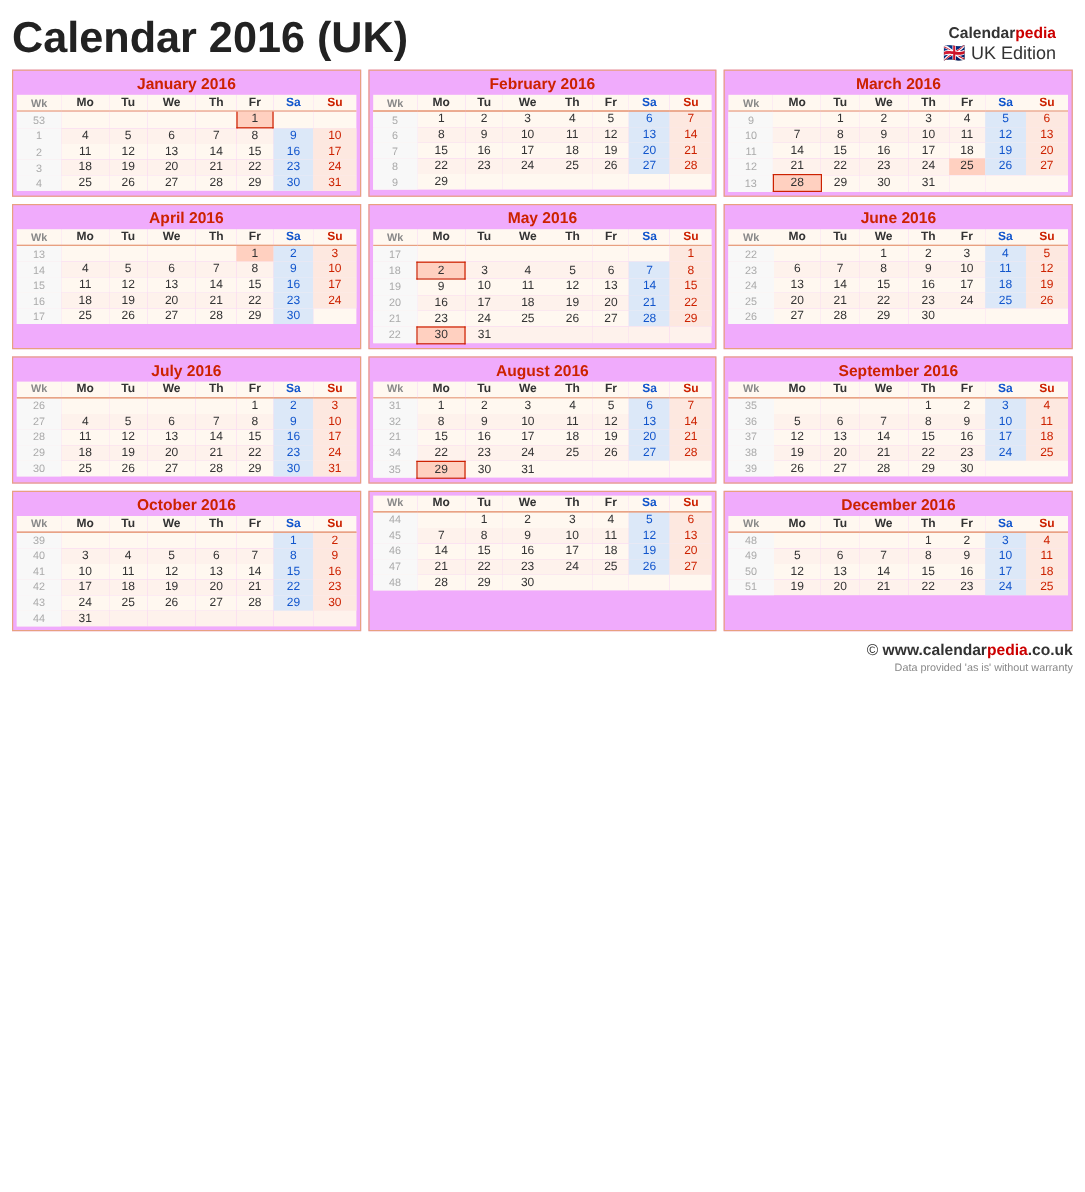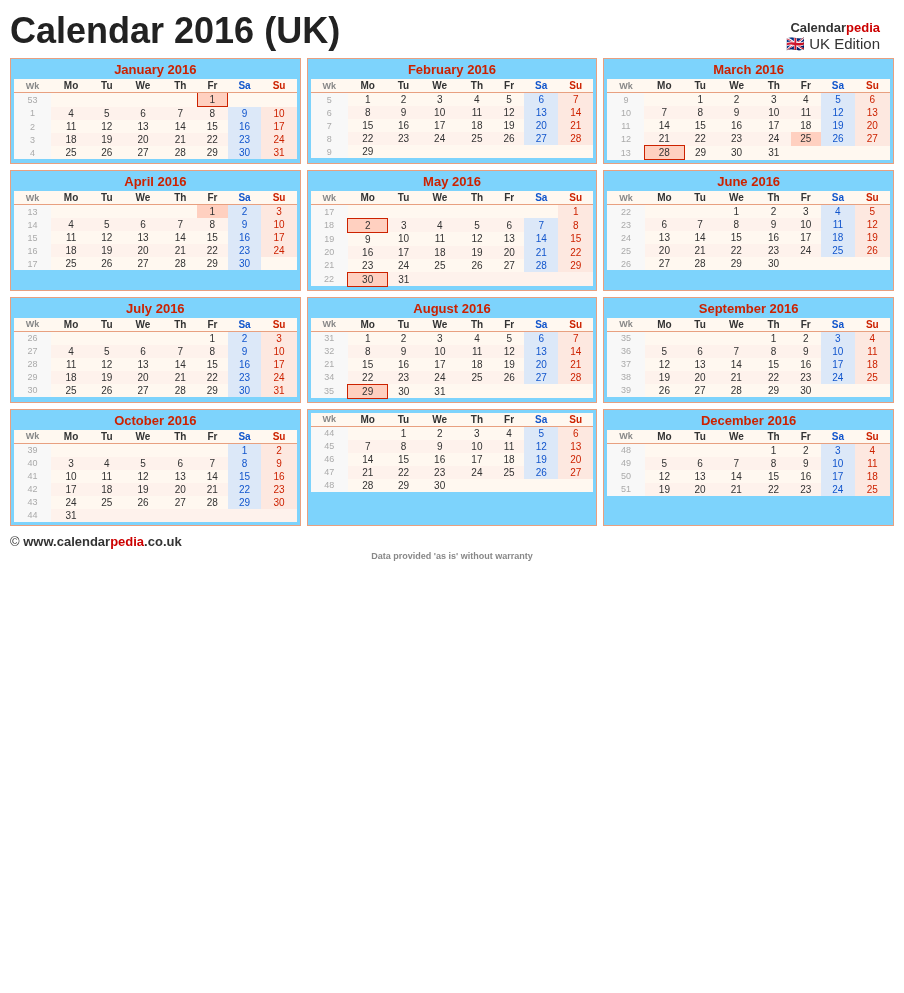--- a/index.html
+++ b/index.html
@@ -39,7 +39,7 @@
     }
     .month-block {
       border: 1px solid #e8a080;
-      background: #7dd3fc;
+      background: #f0abfc;
       padding: 3px;
     }
     .month-title {

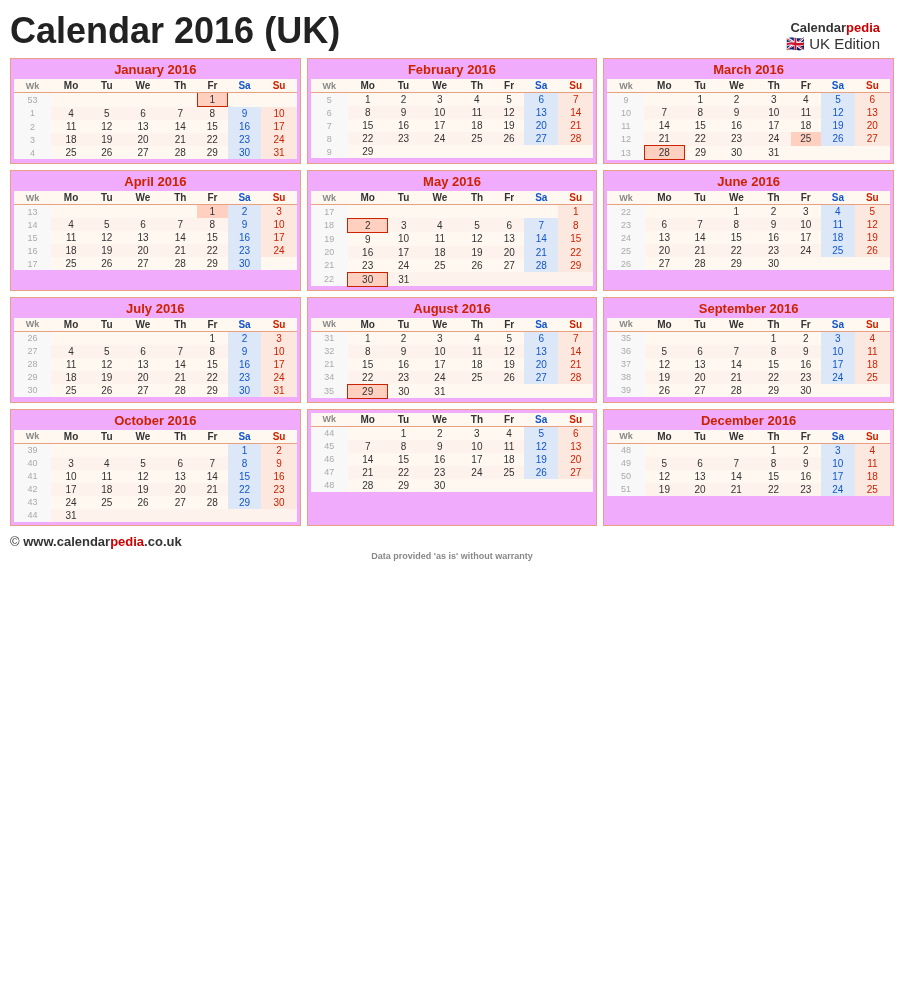--- a/index.html
+++ b/index.html
@@ -77,7 +77,7 @@
     table.cal tr { background: #fff8f0; }
     table.cal tr:nth-child(even) { background: #fef2ec; }
     .footer-text {
-      text-align: left;
+      text-align: right;
       font-size: 13px;
       margin-top: 8px;
       color: #333;

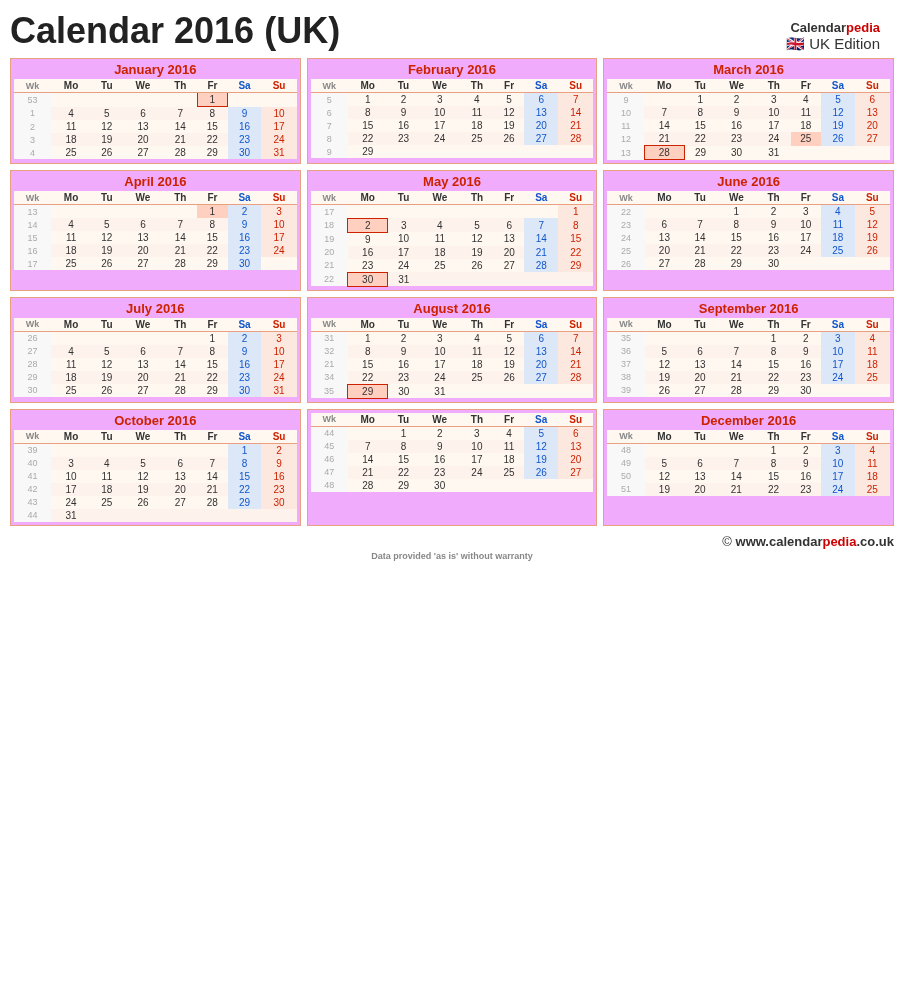--- a/index.html
+++ b/index.html
@@ -85,11 +85,10 @@
     .footer-text span.calendar { color: #333; font-weight: bold; }
     .footer-text span.pedia { color: #c00; font-weight: bold; }
     .footer-note {
-      text-align: center;
+      text-align: right;
       font-size: 9px;
       color: #888;
       margin-top: 2px;
-      font-weight: bold;
     }
   </style>
 </head>

